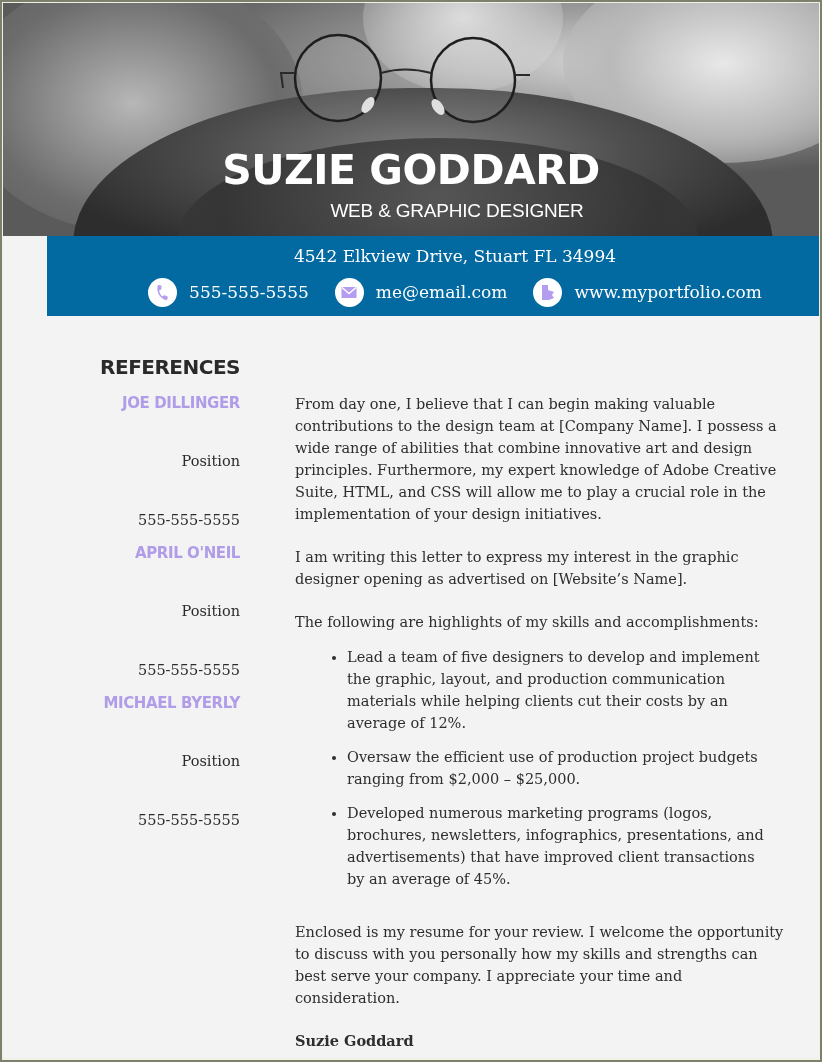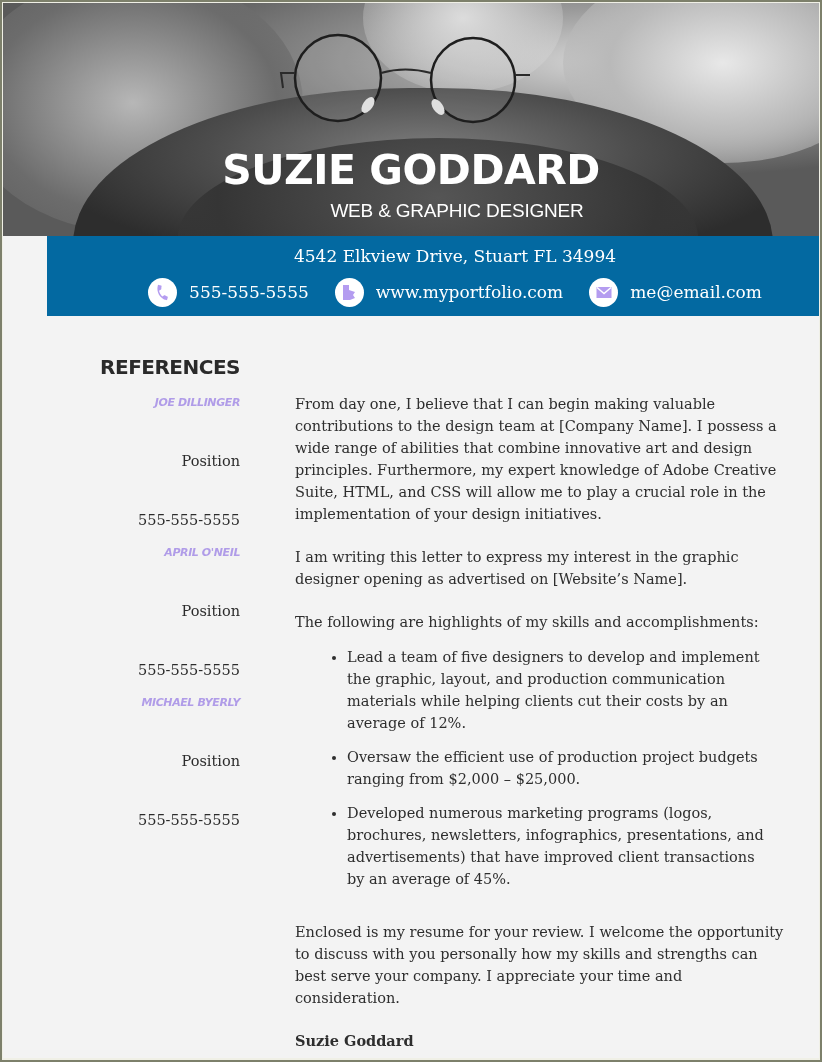--- a/index.html
+++ b/index.html
@@ -93,20 +93,20 @@
       </div>
       <div class="contact">
         <span class="ico">
-          <svg width="14" height="17" viewBox="0 0 14 17">
-              <path d="M1 1 H7 L7 6 L13 8 L11 11 L13 14 L8 16 L1 16 Z" fill="#b49cf0"></path>
-            </svg>
-        </span>
-        <span class="txt">www.myportfolio.com</span>
-      </div>
-      <div class="contact">
-        <span class="ico">
           <svg width="16" height="13" viewBox="0 0 16 12">
               <rect x="0.5" y="0.5" width="15" height="11" fill="#b49cf0"></rect>
               <path d="M1 1 L8 7 L15 1" fill="none" stroke="#ffffff" stroke-width="1.4"></path>
             </svg>
         </span>
         <span class="txt">me@email.com</span>
+      </div>
+      <div class="contact">
+        <span class="ico">
+          <svg width="14" height="17" viewBox="0 0 14 17">
+              <path d="M1 1 H7 L7 6 L13 8 L11 11 L13 14 L8 16 L1 16 Z" fill="#b49cf0"></path>
+            </svg>
+        </span>
+        <span class="txt">www.myportfolio.com</span>
       </div>
     </div>
   </div>

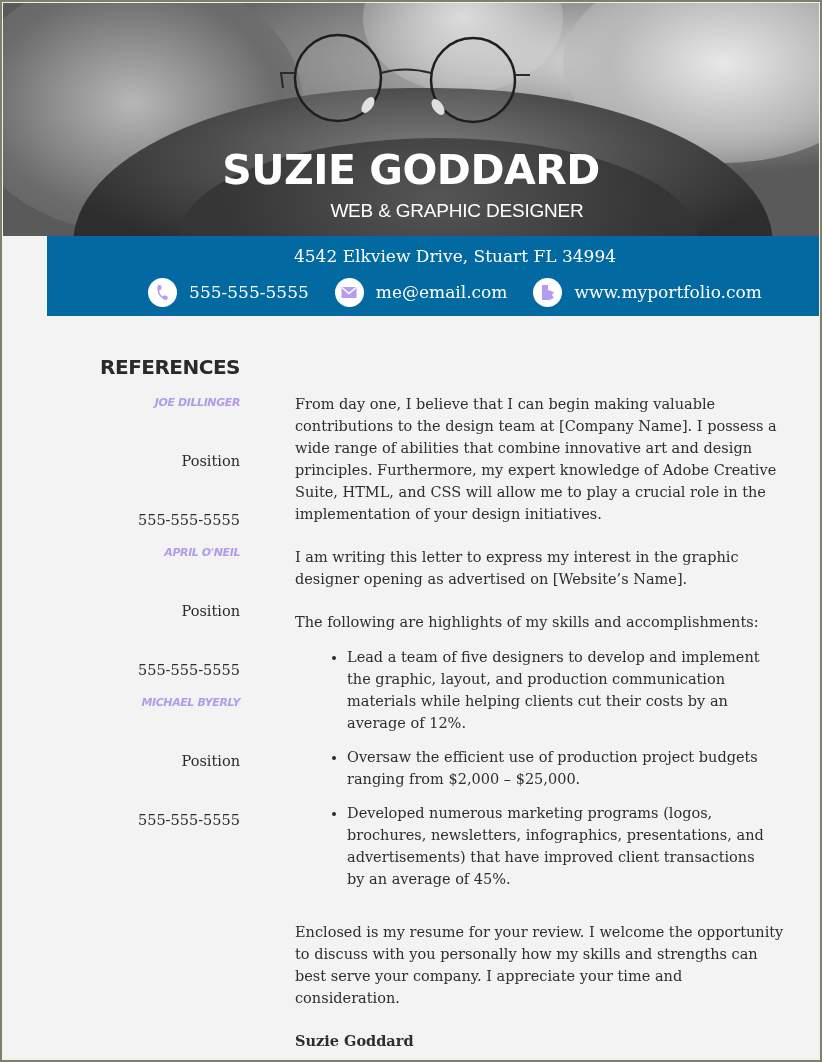--- a/index.html
+++ b/index.html
@@ -41,7 +41,7 @@
   .refs { position:absolute; left:60px; top:350px; width:177px; text-align:right; }
   .refs h2 { margin:0; font-family:"DejaVu Sans", sans-serif; font-weight:bold; font-size:20px; line-height:28px; color:#2a2a2a; letter-spacing:-0.5px; }
   .ref { margin-top:12px; }
-  .ref .rname { font-family:"DejaVu Sans", sans-serif; font-weight:bold; font-size:11px; line-height:20px; color:#b09ce8; letter-spacing:-0.4px;font-style:italic; }
+  .ref .rname { font-family:"DejaVu Sans", sans-serif; font-weight:bold; font-size:15px; line-height:20px; color:#b09ce8; letter-spacing:-0.4px; }
   .ref .rline { font-family:"DejaVu Serif", serif; font-size:14.5px; line-height:22px; color:#2b2b2b;margin-top:37px; }
   .ref + .ref { margin-top:12px; }
 

